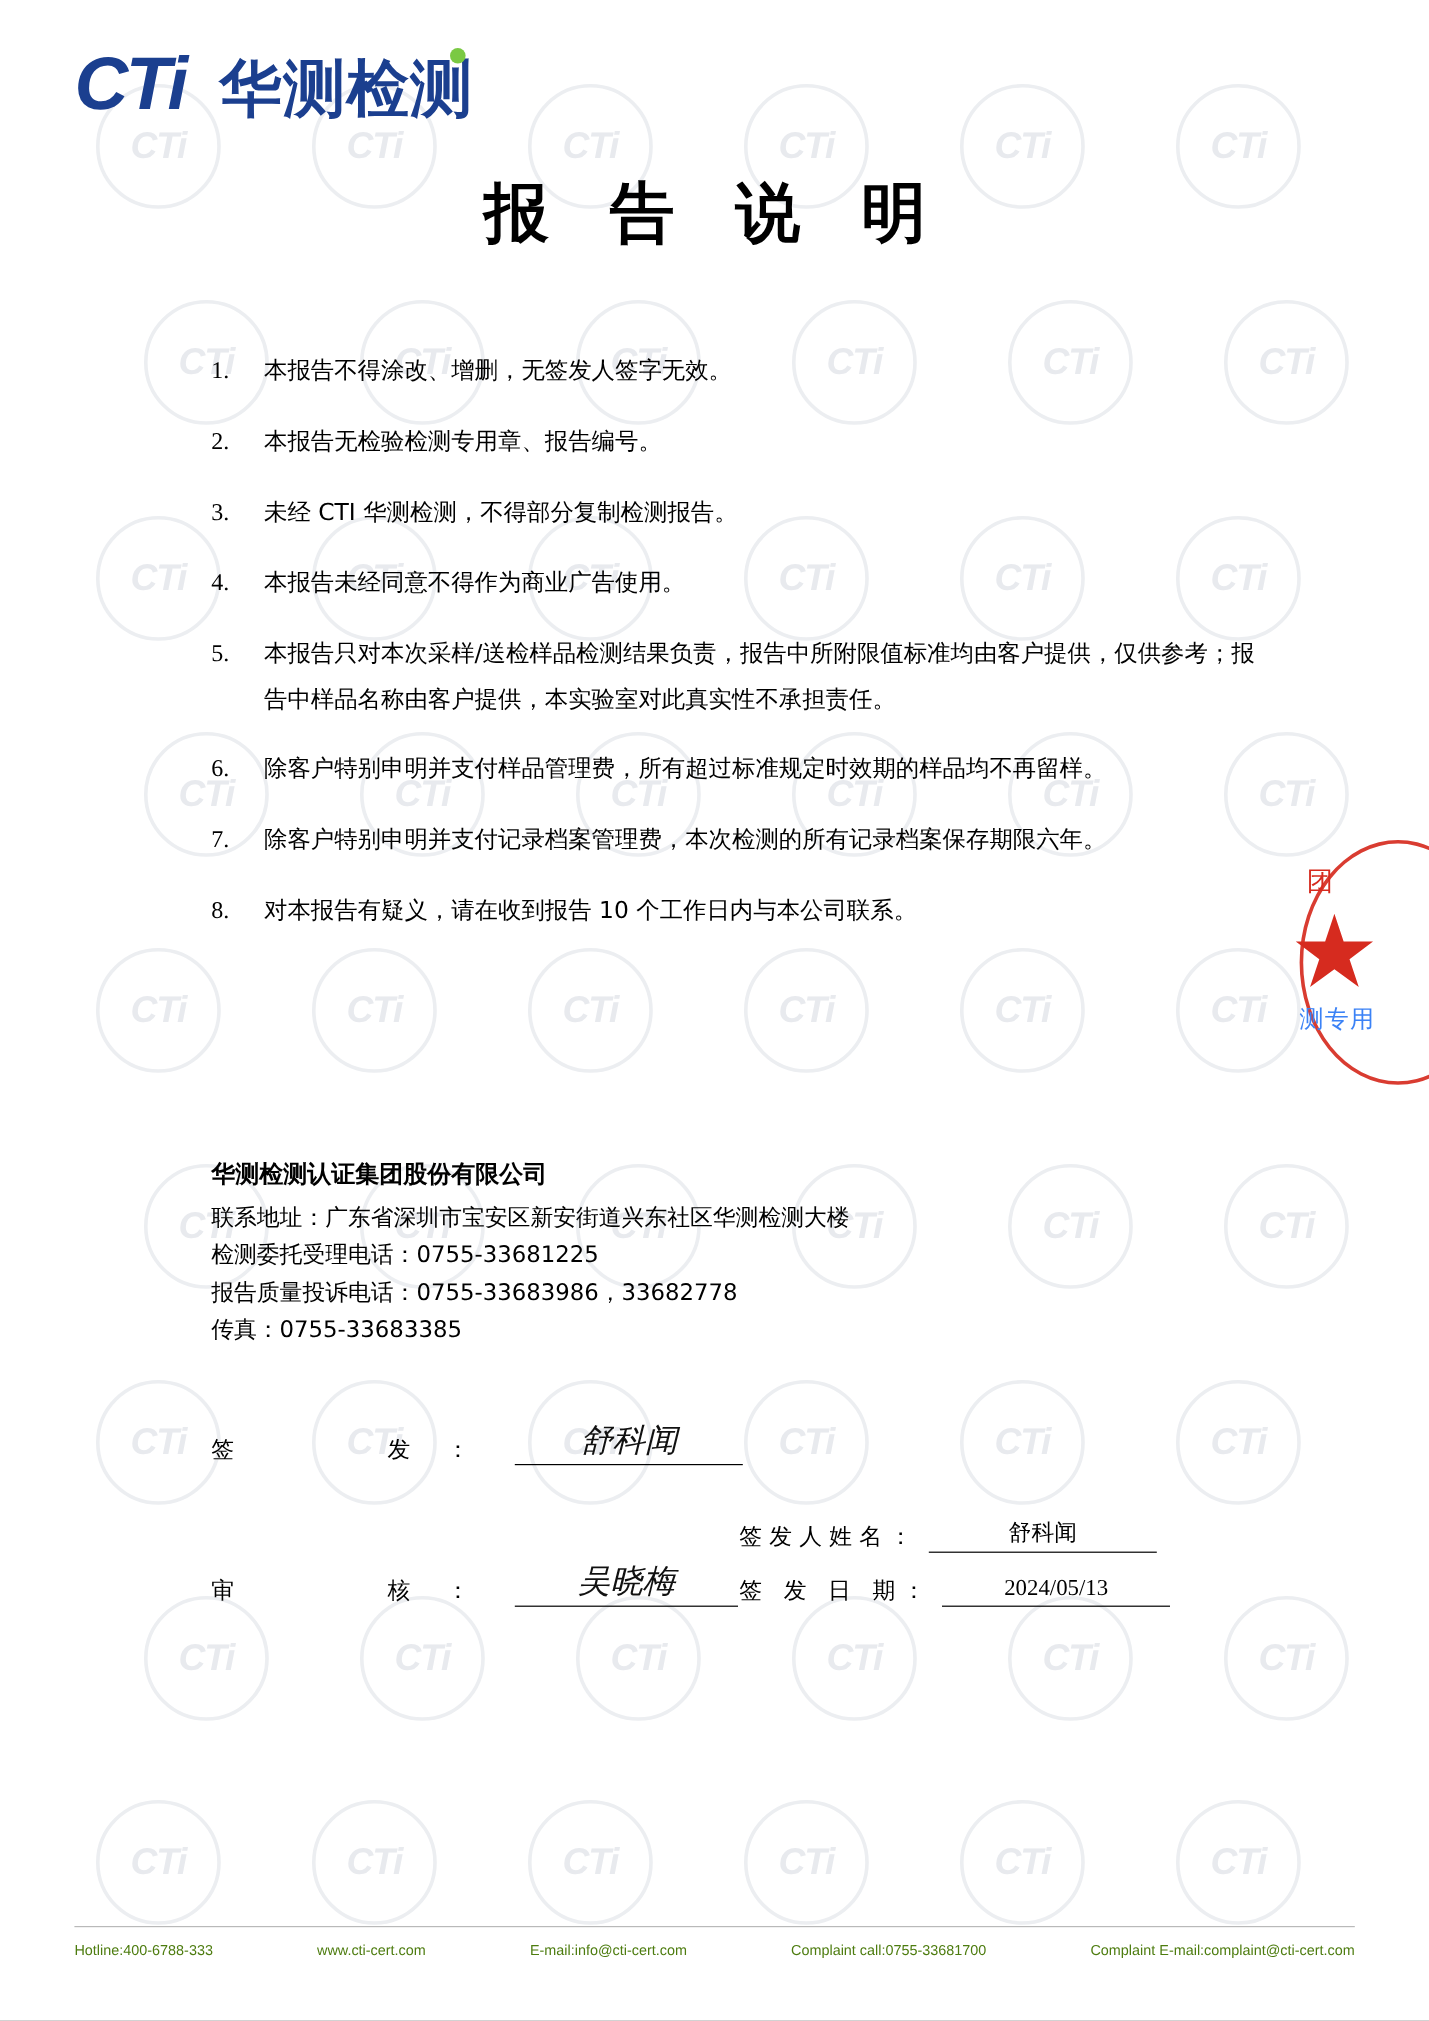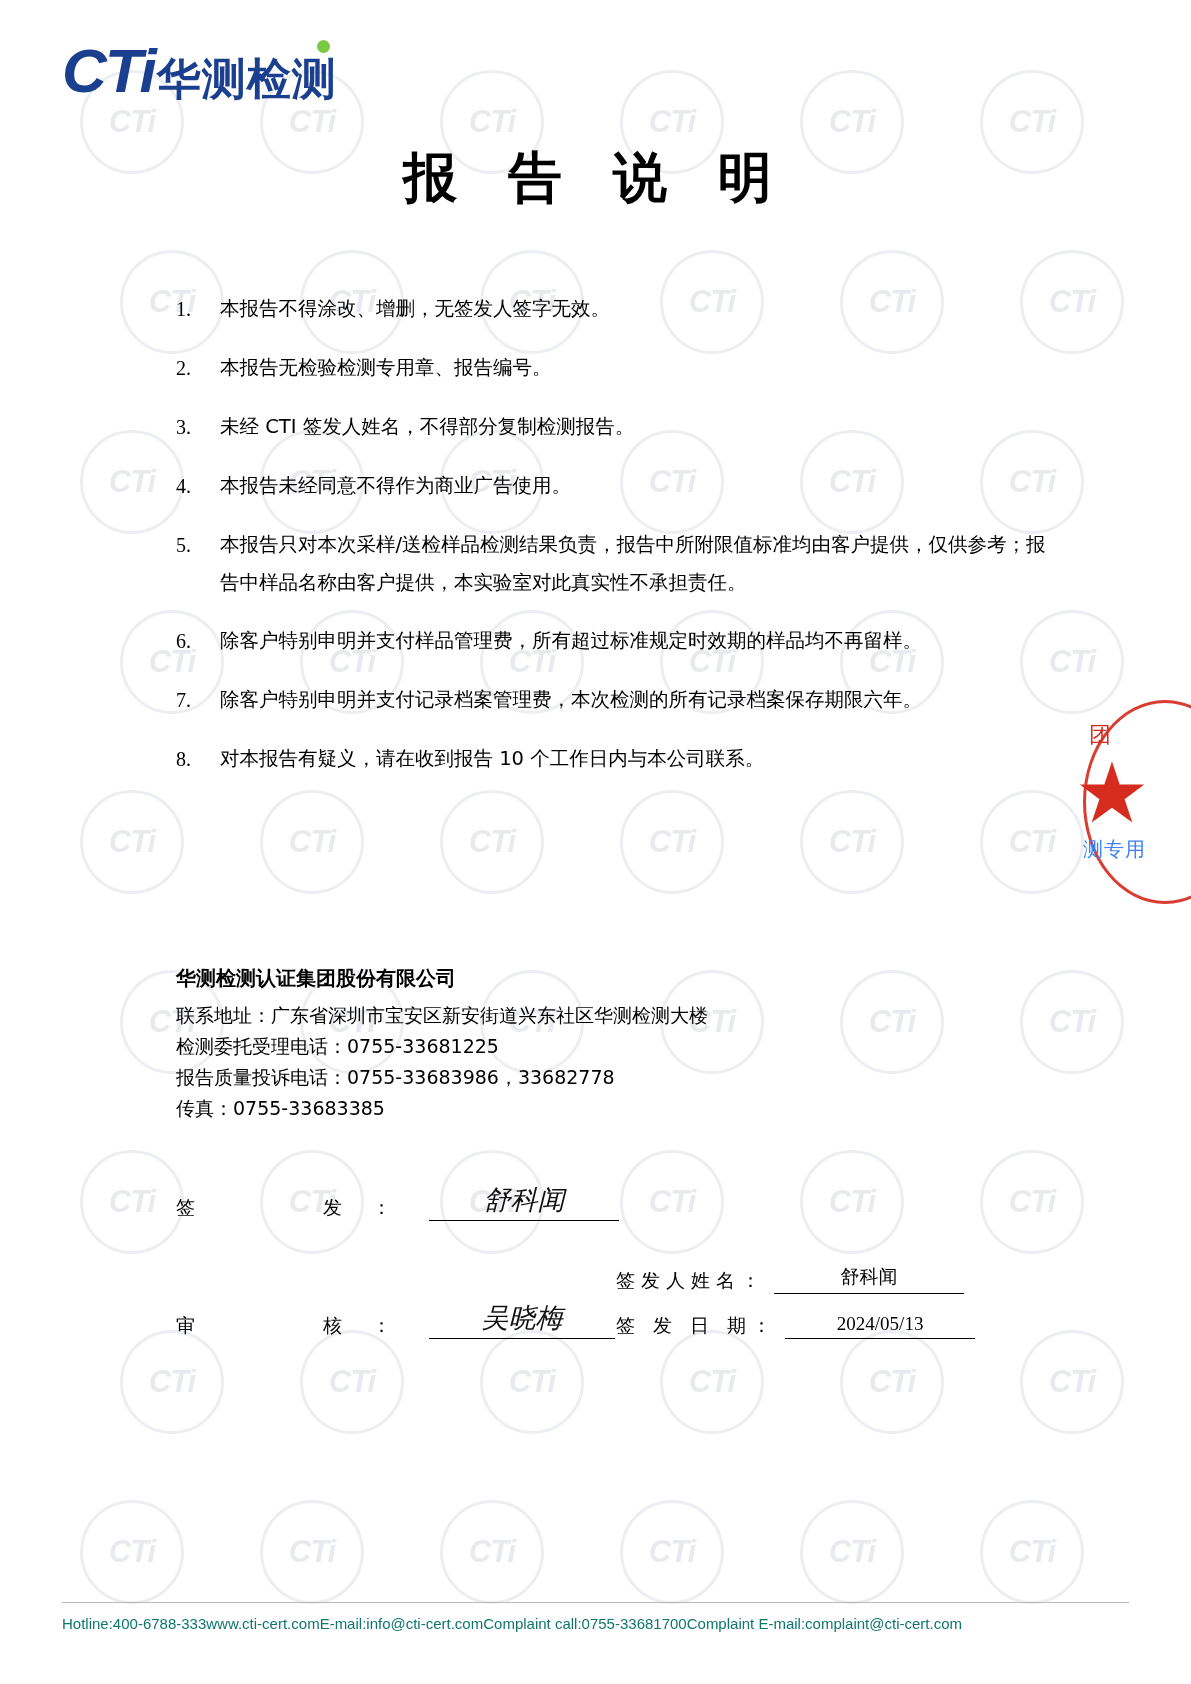--- a/index.html
+++ b/index.html
@@ -74,9 +74,9 @@
   .logo-cn {
     font-family: "DejaVu Sans", sans-serif;
     font-weight: bold;
-    font-size: 44px;
+    font-size: 52px;
     color: #1b3f8f;
-    margin-left: 2px;
+    margin-left: 28px;
     line-height: 1;
     letter-spacing: 1px;
   }

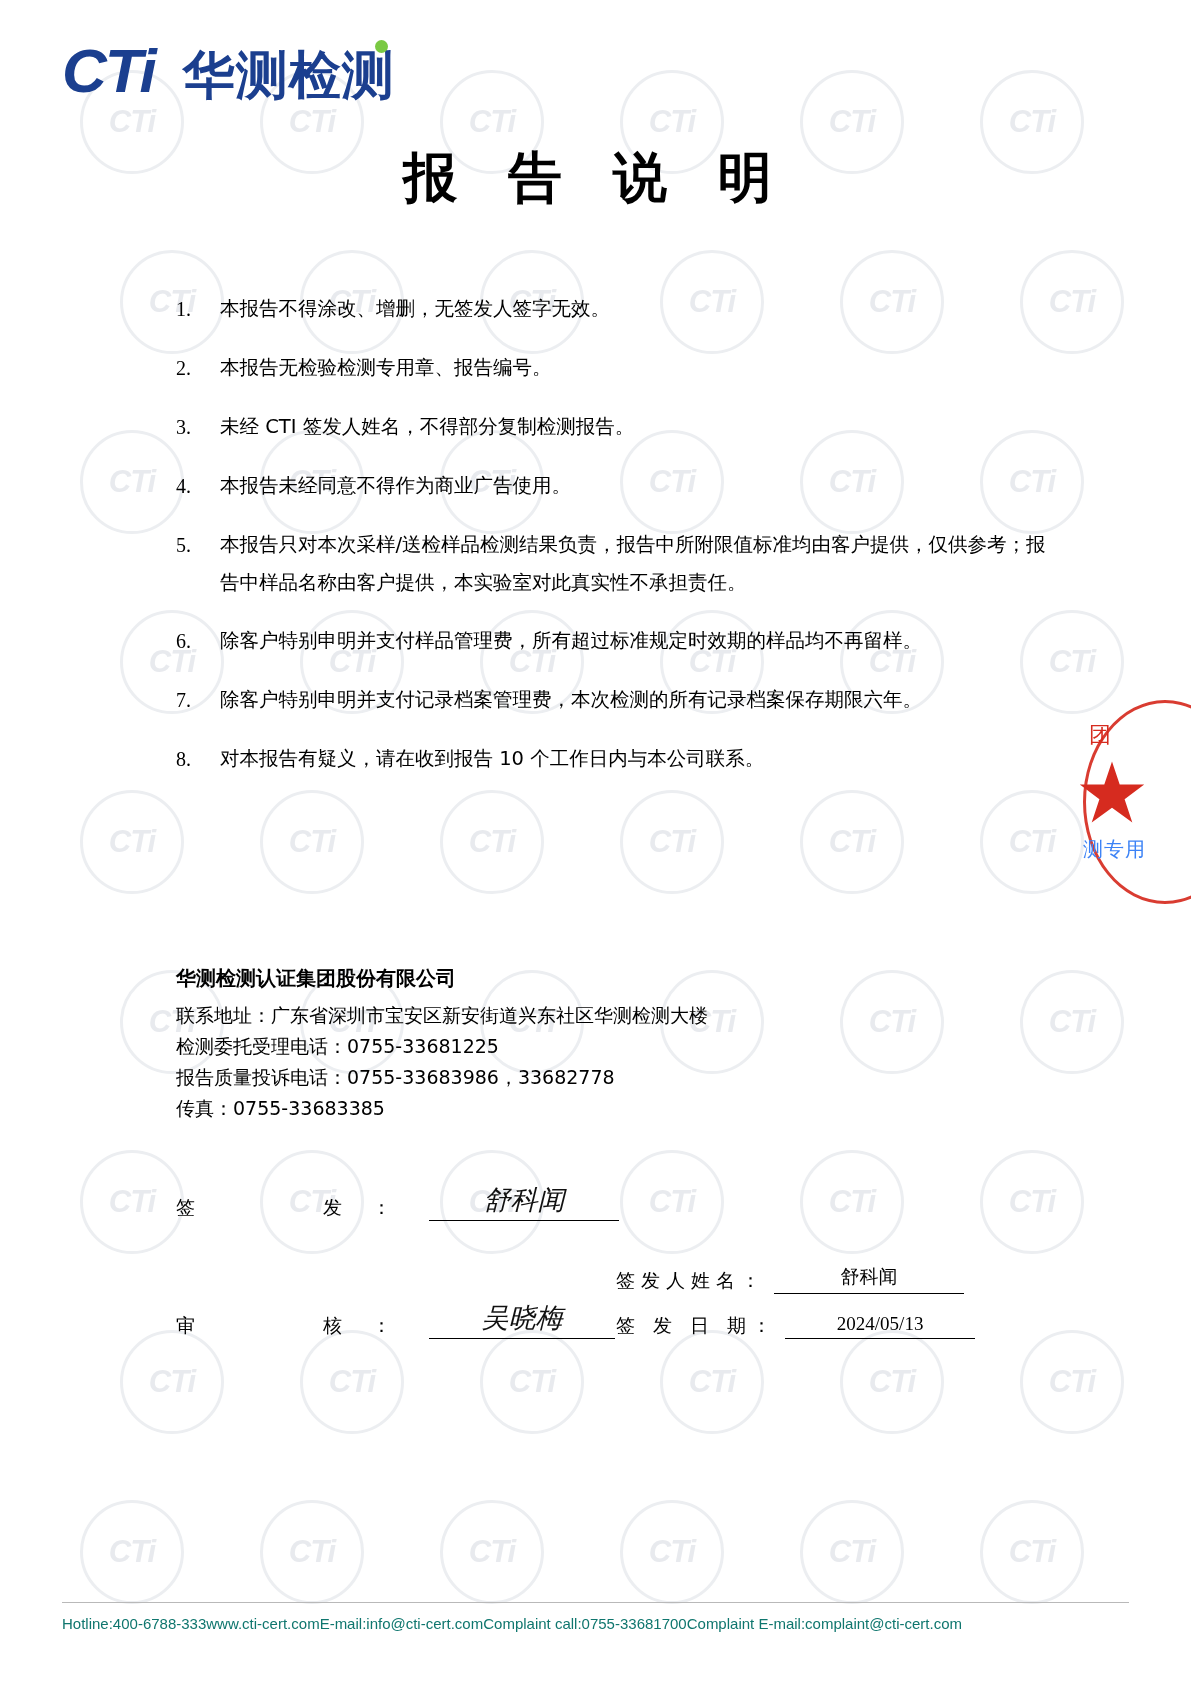--- a/index.html
+++ b/index.html
@@ -343,7 +343,7 @@
       </div>
       <div class="clause">
         <div class="clause-num">3.</div>
-        <div class="clause-text">未经 CTI 签发人姓名，不得部分复制检测报告。</div>
+        <div class="clause-text">未经 CTI 华测检测，不得部分复制检测报告。</div>
       </div>
       <div class="clause">
         <div class="clause-num">4.</div>

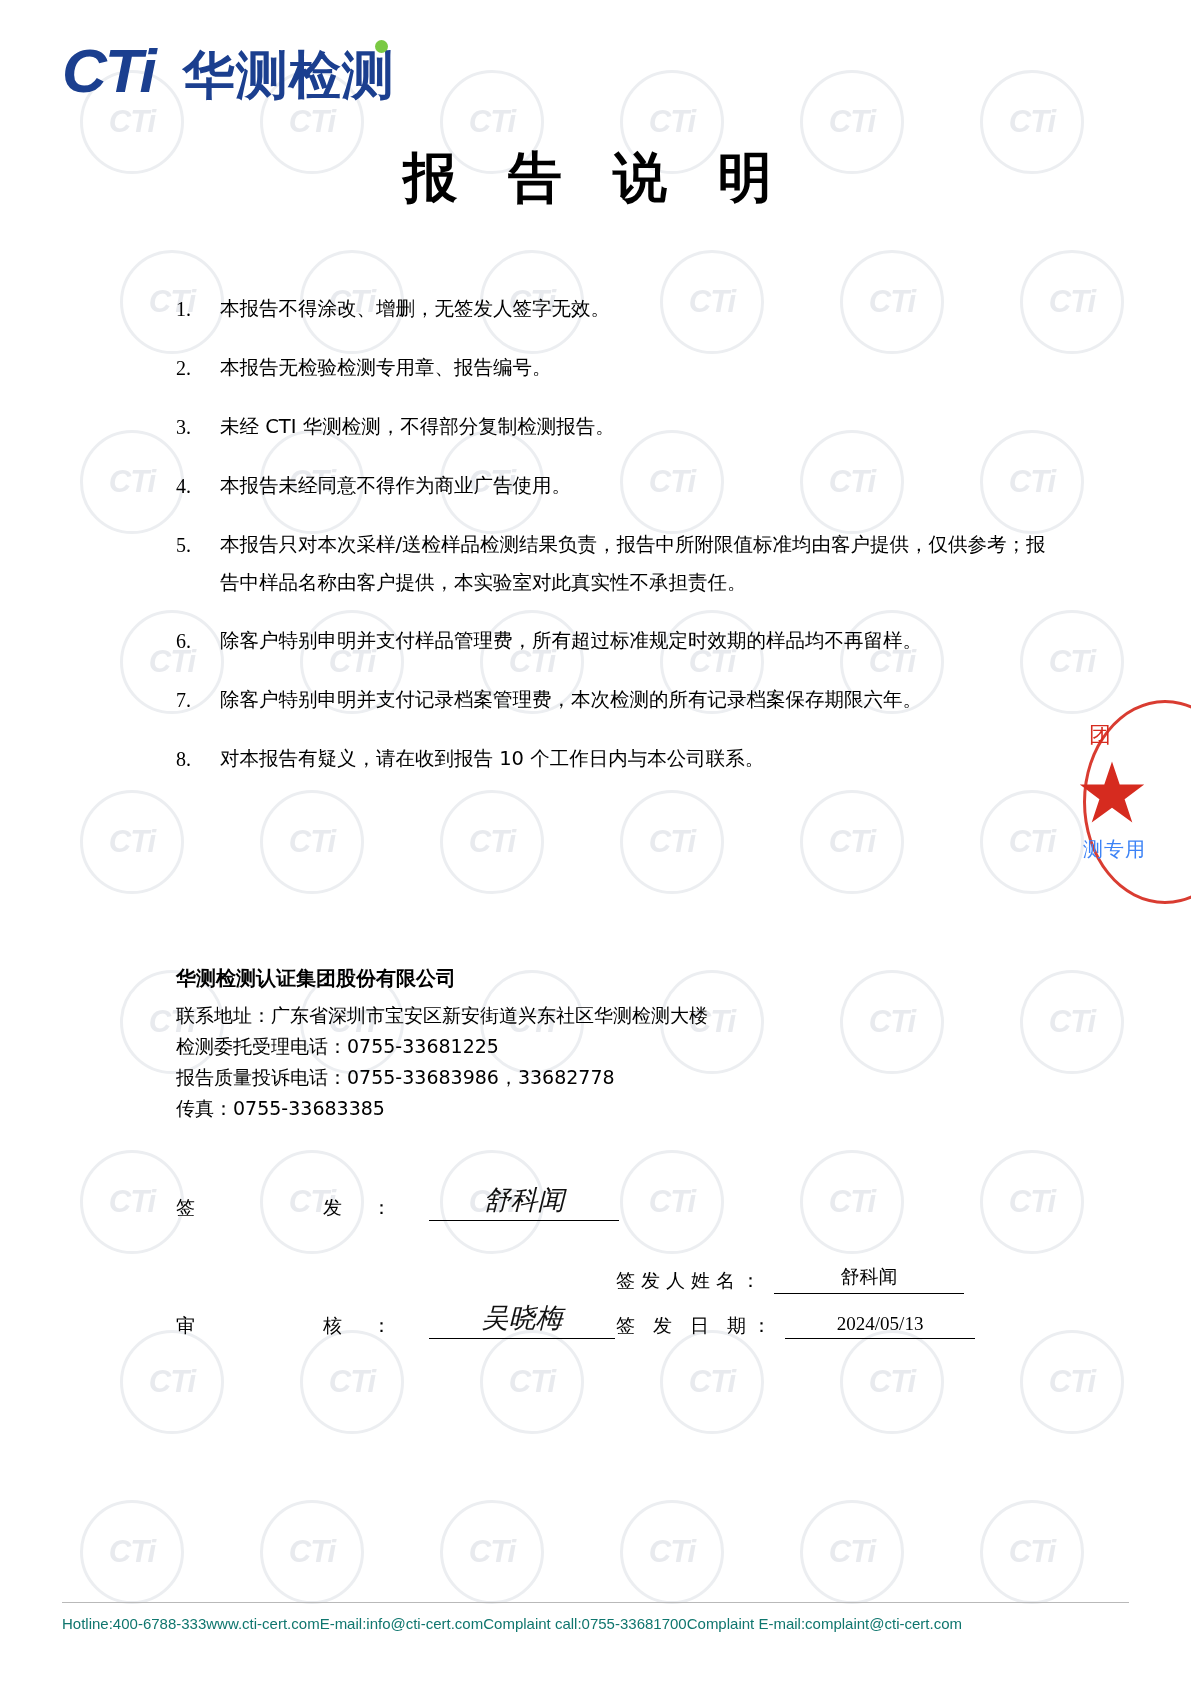--- a/index.html
+++ b/index.html
@@ -254,10 +254,10 @@
     border-top: 1px solid #b9b9b9;
     padding-top: 12px;
     display: flex;
-    justify-content: flex-start;
+    justify-content: space-between;
     font-family: "Liberation Sans", sans-serif;
-    font-size: 15px;
-    color: #0f766e;
+    font-size: 12px;
+    color: #4d7c0f;
     z-index: 4;
   }
 </style>

